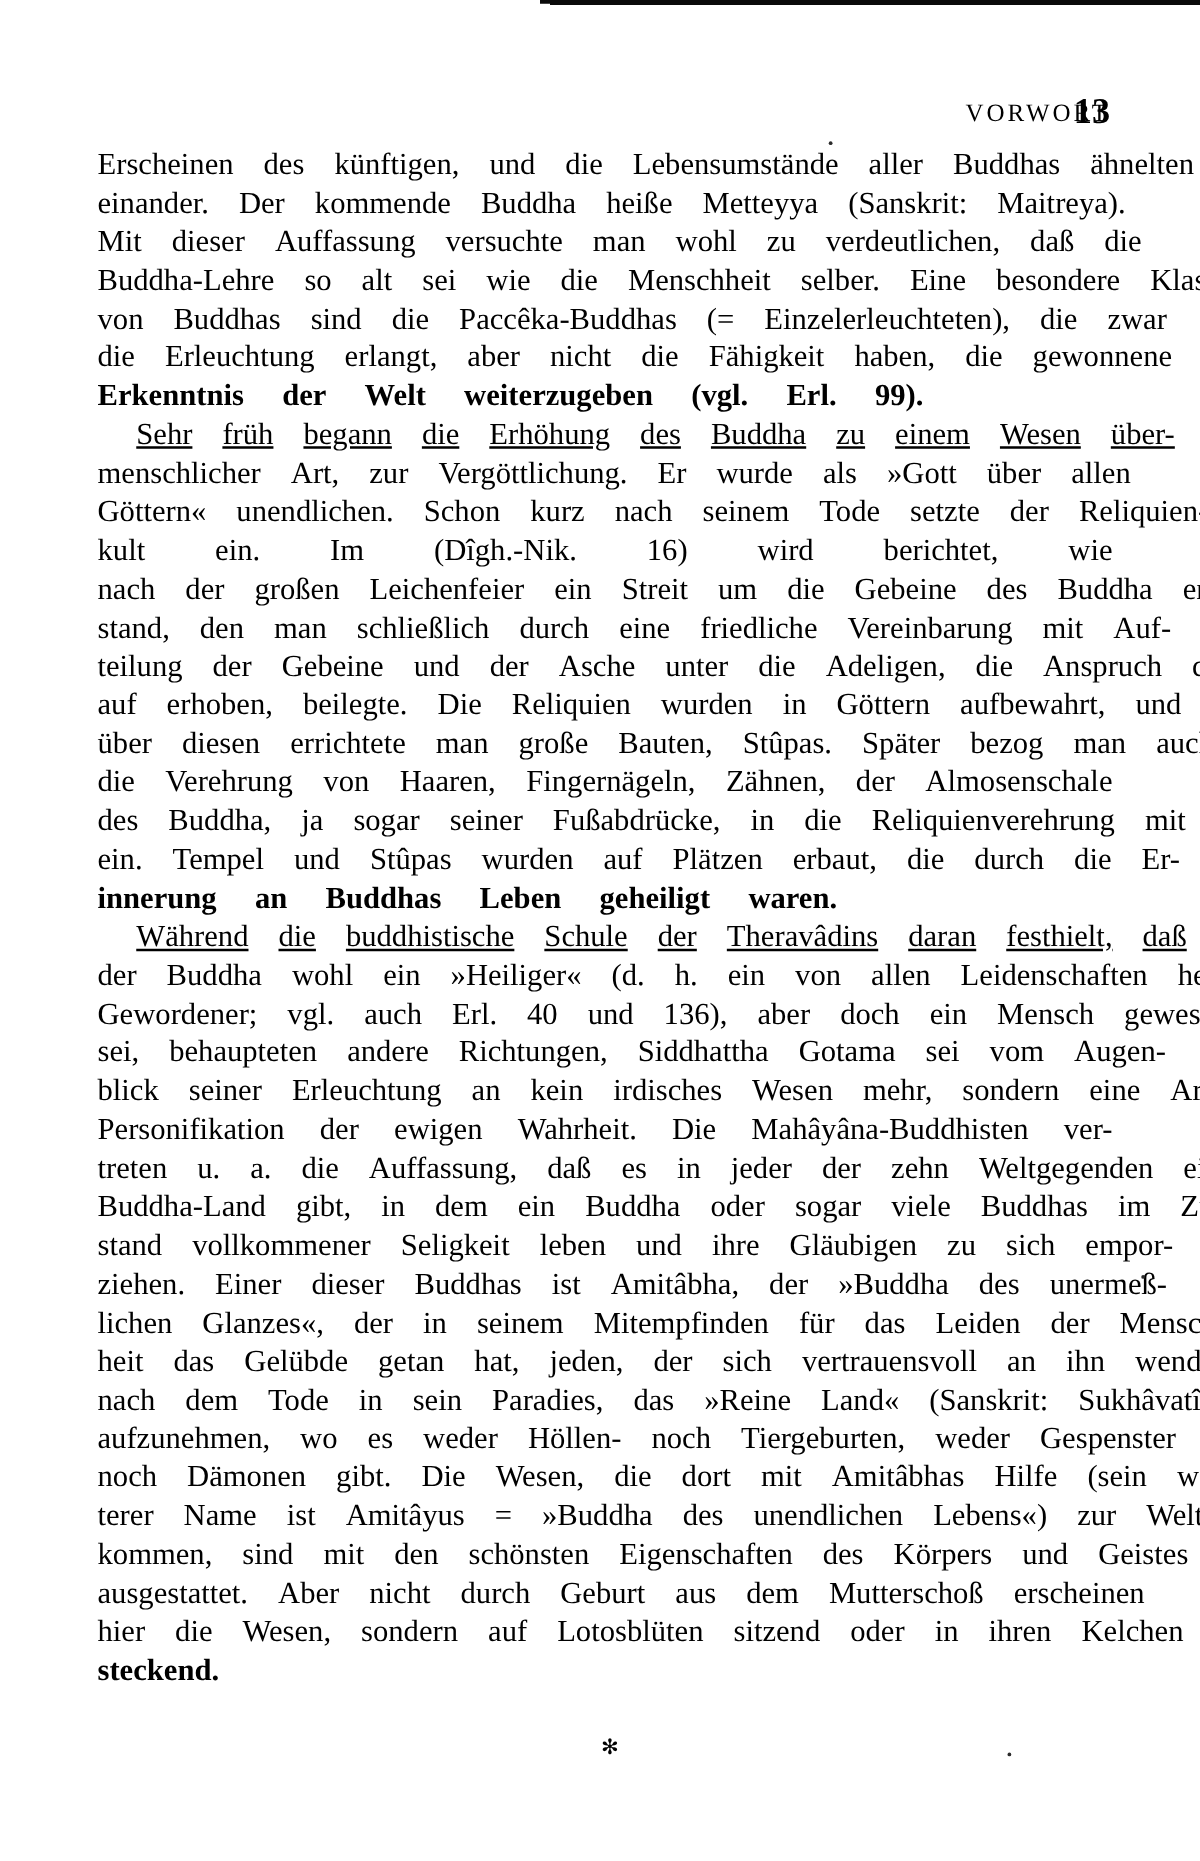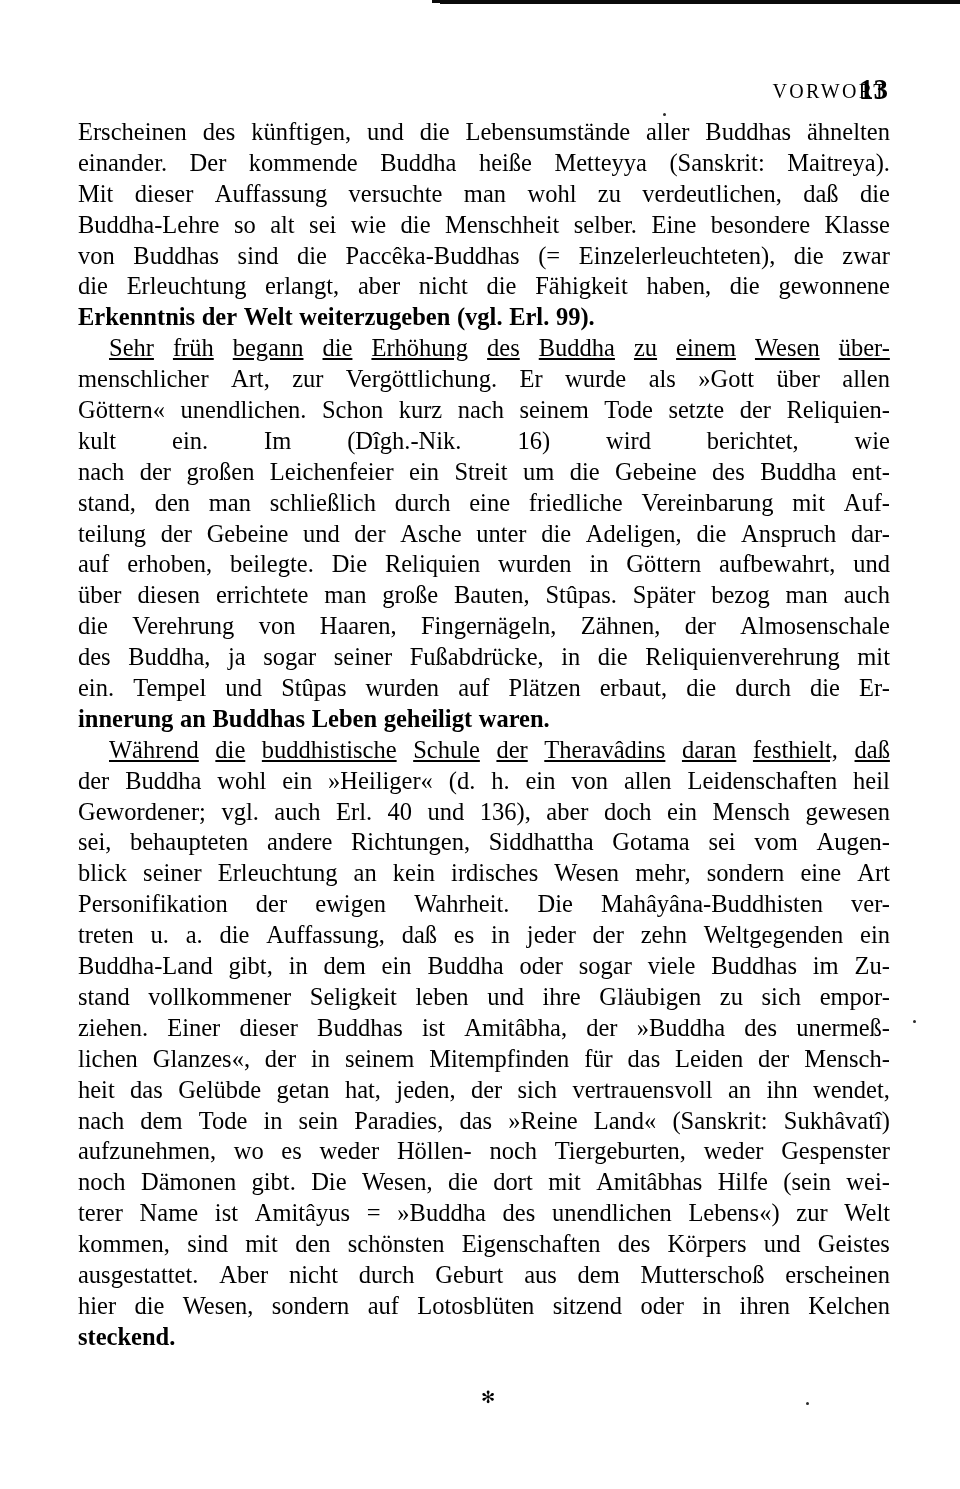--- a/index.html
+++ b/index.html
@@ -82,6 +82,7 @@
     height: 30.9px;
     white-space: pre;
     align-items: center;
+    gap: 24px;
   }
   .ln > .w {
     display: block;

